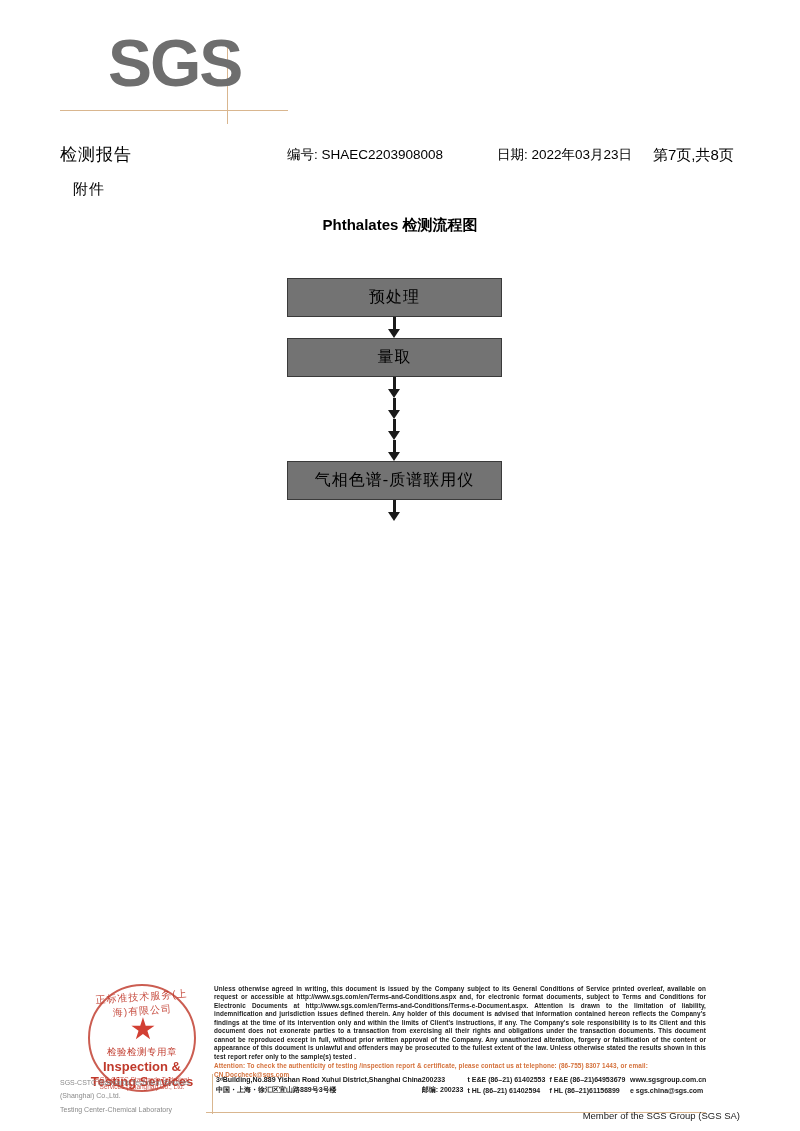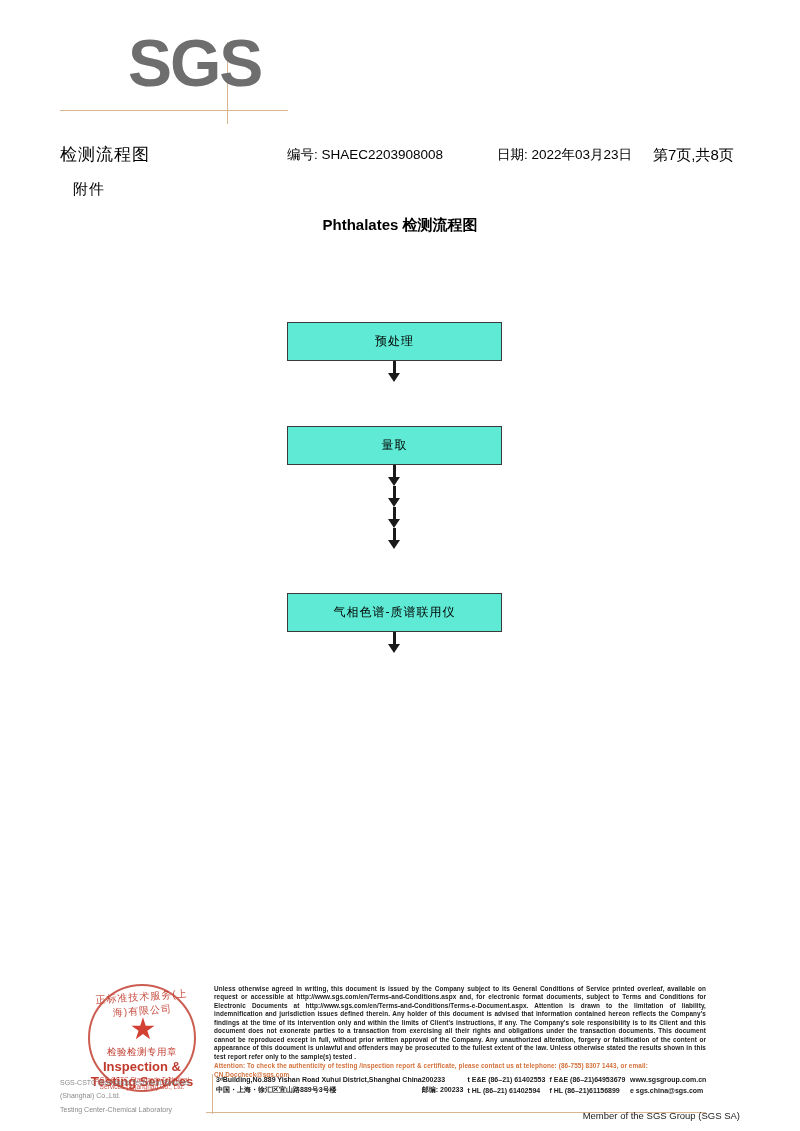--- a/index.html
+++ b/index.html
@@ -34,7 +34,6 @@
     letter-spacing: -2px;
     color: #6e6e6e;
     line-height: 1;
-    margin-left: 20px;
   }
   .logo-rule-h {
     position: absolute;

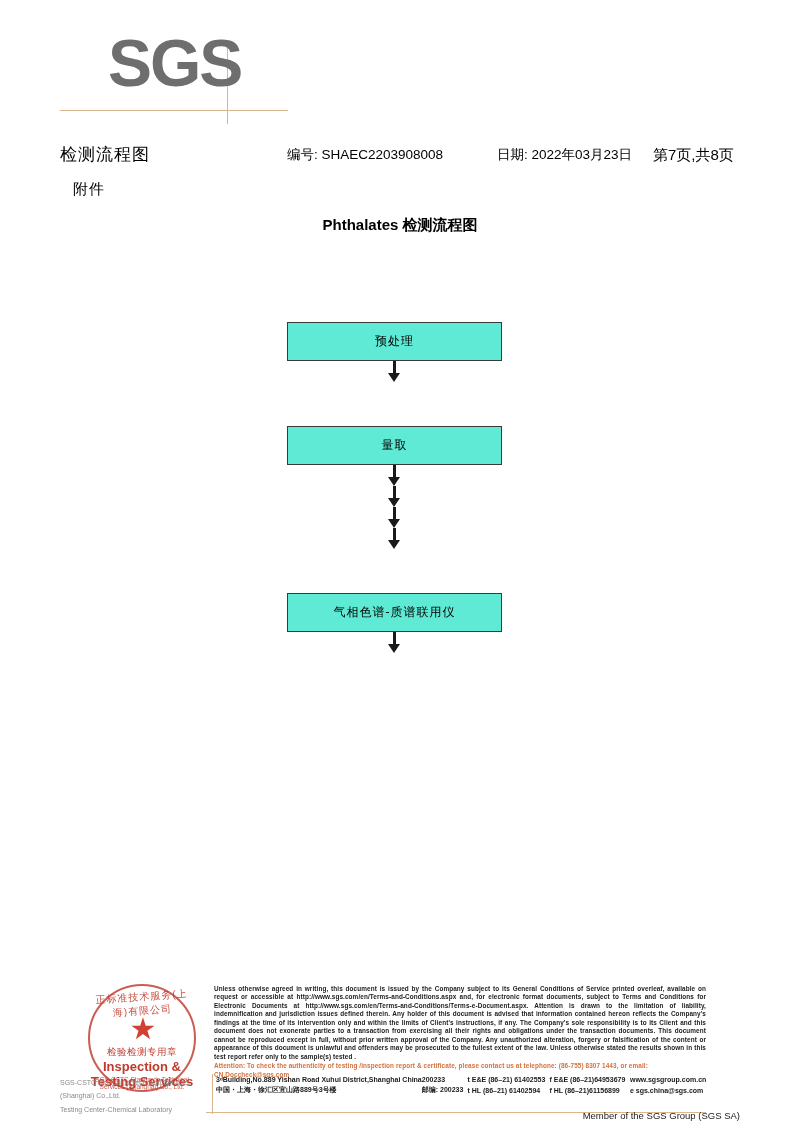--- a/index.html
+++ b/index.html
@@ -323,7 +323,7 @@
 </div>
 
 <div class="doc-header">
-  <div class="hdr-title">检测流程图</div>
+  <div class="hdr-title">检测报告</div>
   <div class="hdr-no">编号: SHAEC2203908008</div>
   <div class="hdr-date">日期: 2022年03月23日</div>
   <div class="hdr-page">第7页,共8页</div>

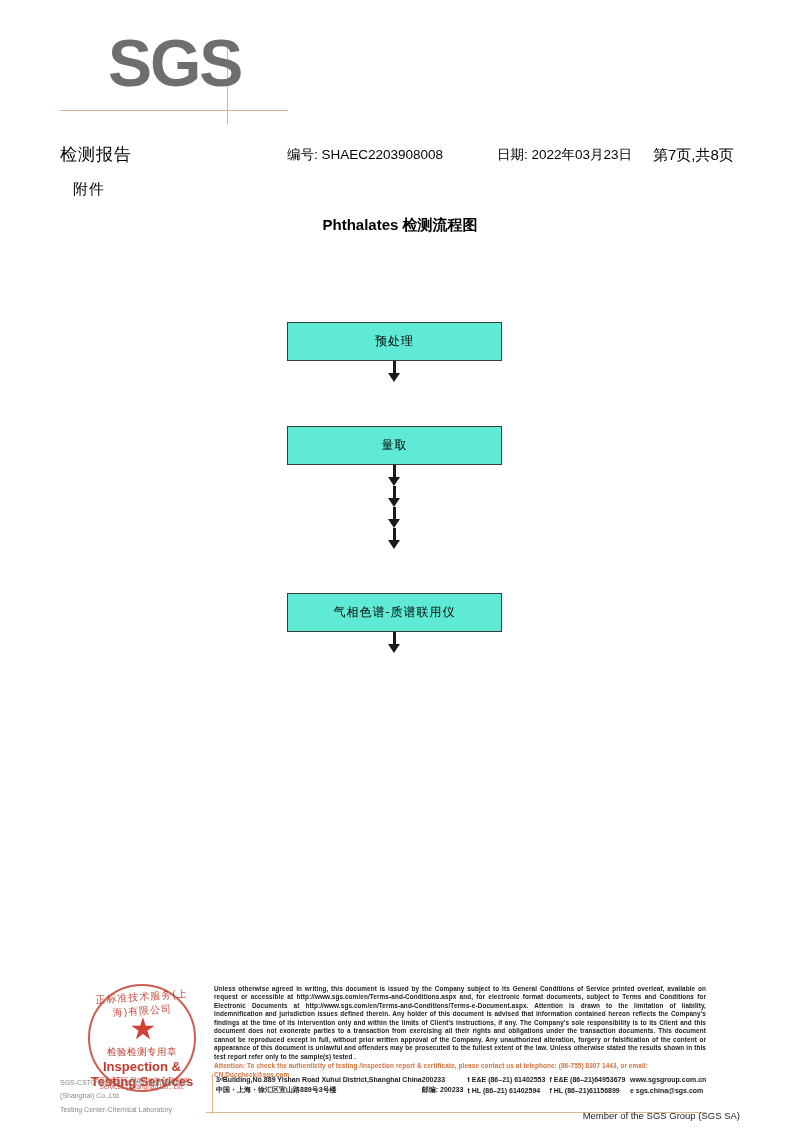--- a/index.html
+++ b/index.html
@@ -119,15 +119,14 @@
     width: 215px;
     height: 39px;
     border: 1px solid #3a3a3a;
-    background: #5eead4;
+    background: #737373;
     display: flex;
     align-items: center;
     justify-content: center;
-    font-size: 12px;
+    font-size: 16px;
     font-family: "Liberation Serif", "DejaVu Serif", serif;
     letter-spacing: 1px;
     box-sizing: border-box;
-    margin-top: 44px;
   }
   .flow-arrow {
     position: relative;

